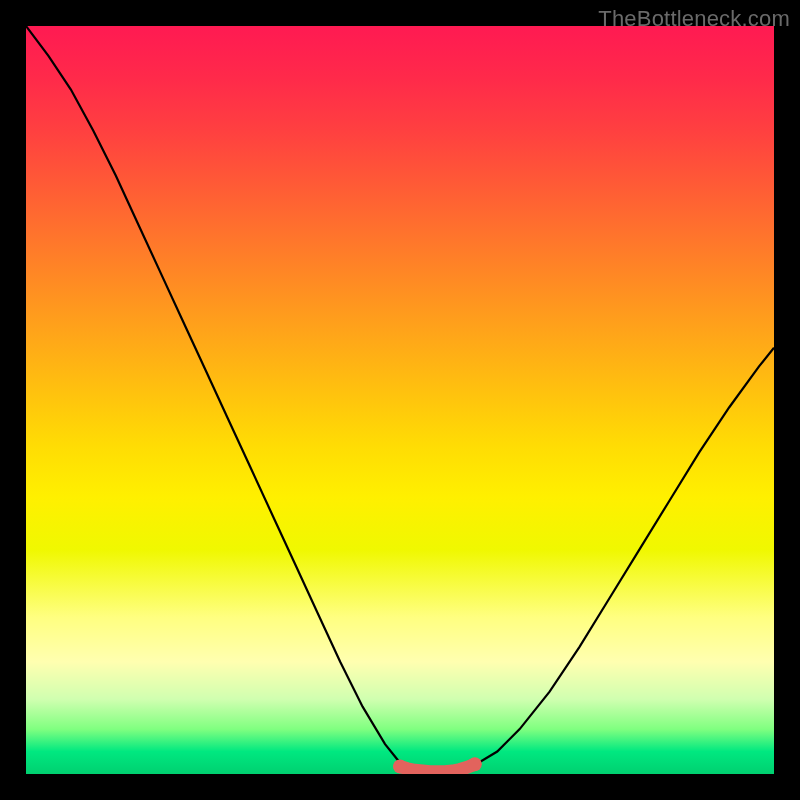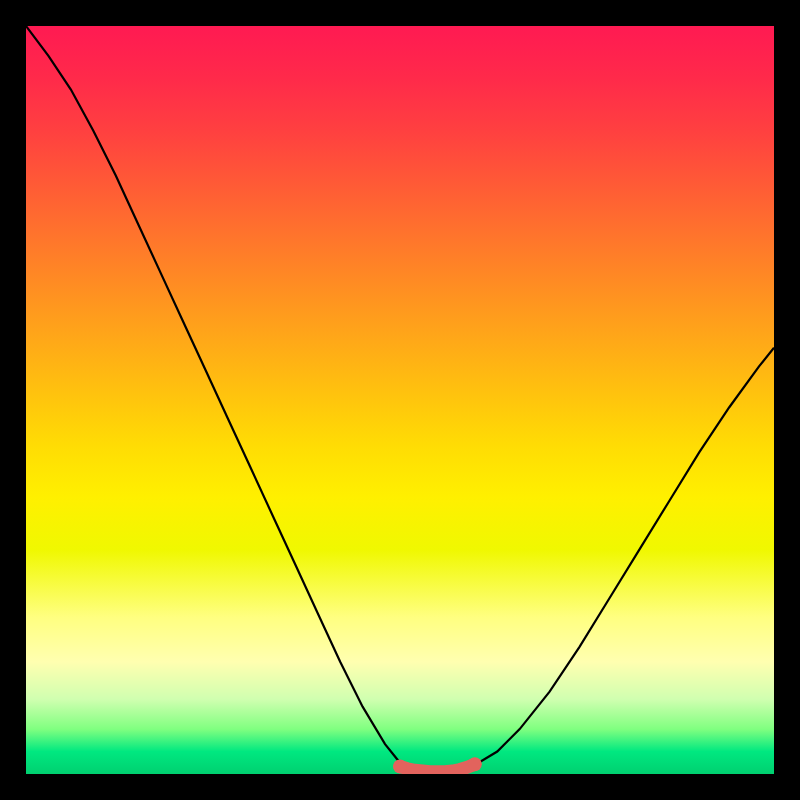--- a/index.html
+++ b/index.html
@@ -61,6 +61,7 @@
       <circle id="marker-right" r="7" fill="#e2635d" cx="448.80" cy="738.28"></circle>
     </svg>
   </div>
+  <div class="watermark">TheBottleneck.com</div>
 </div>
 
 </body></html>

